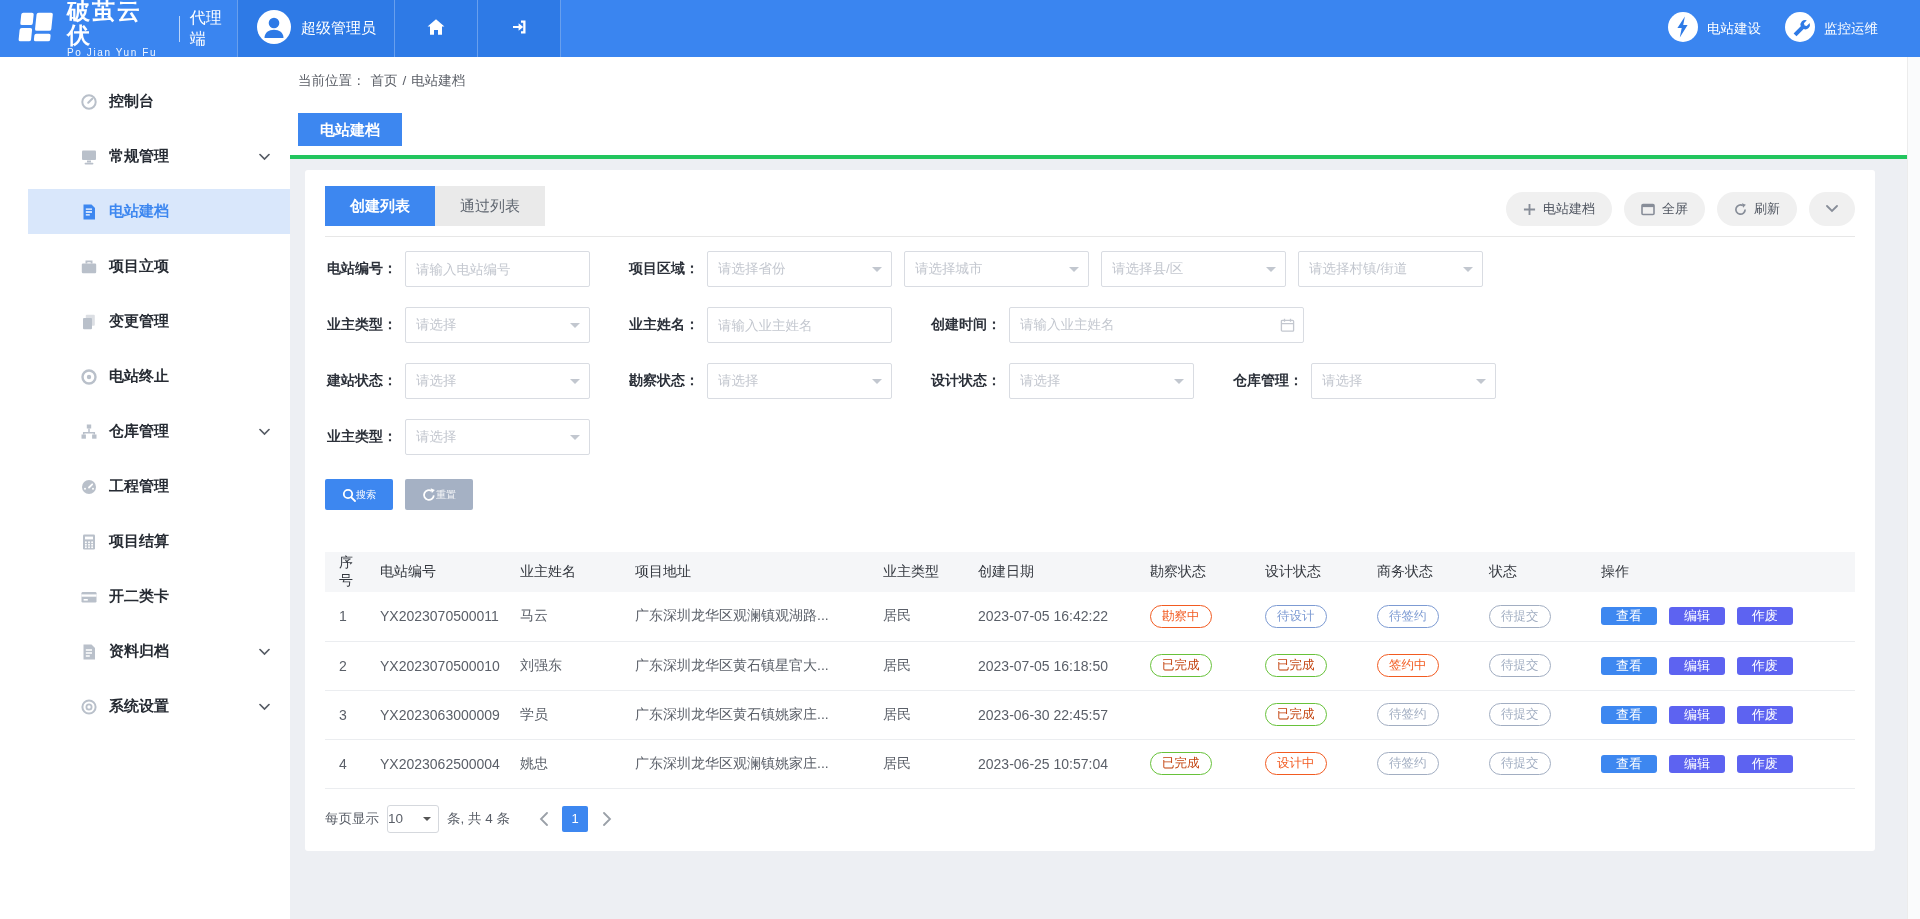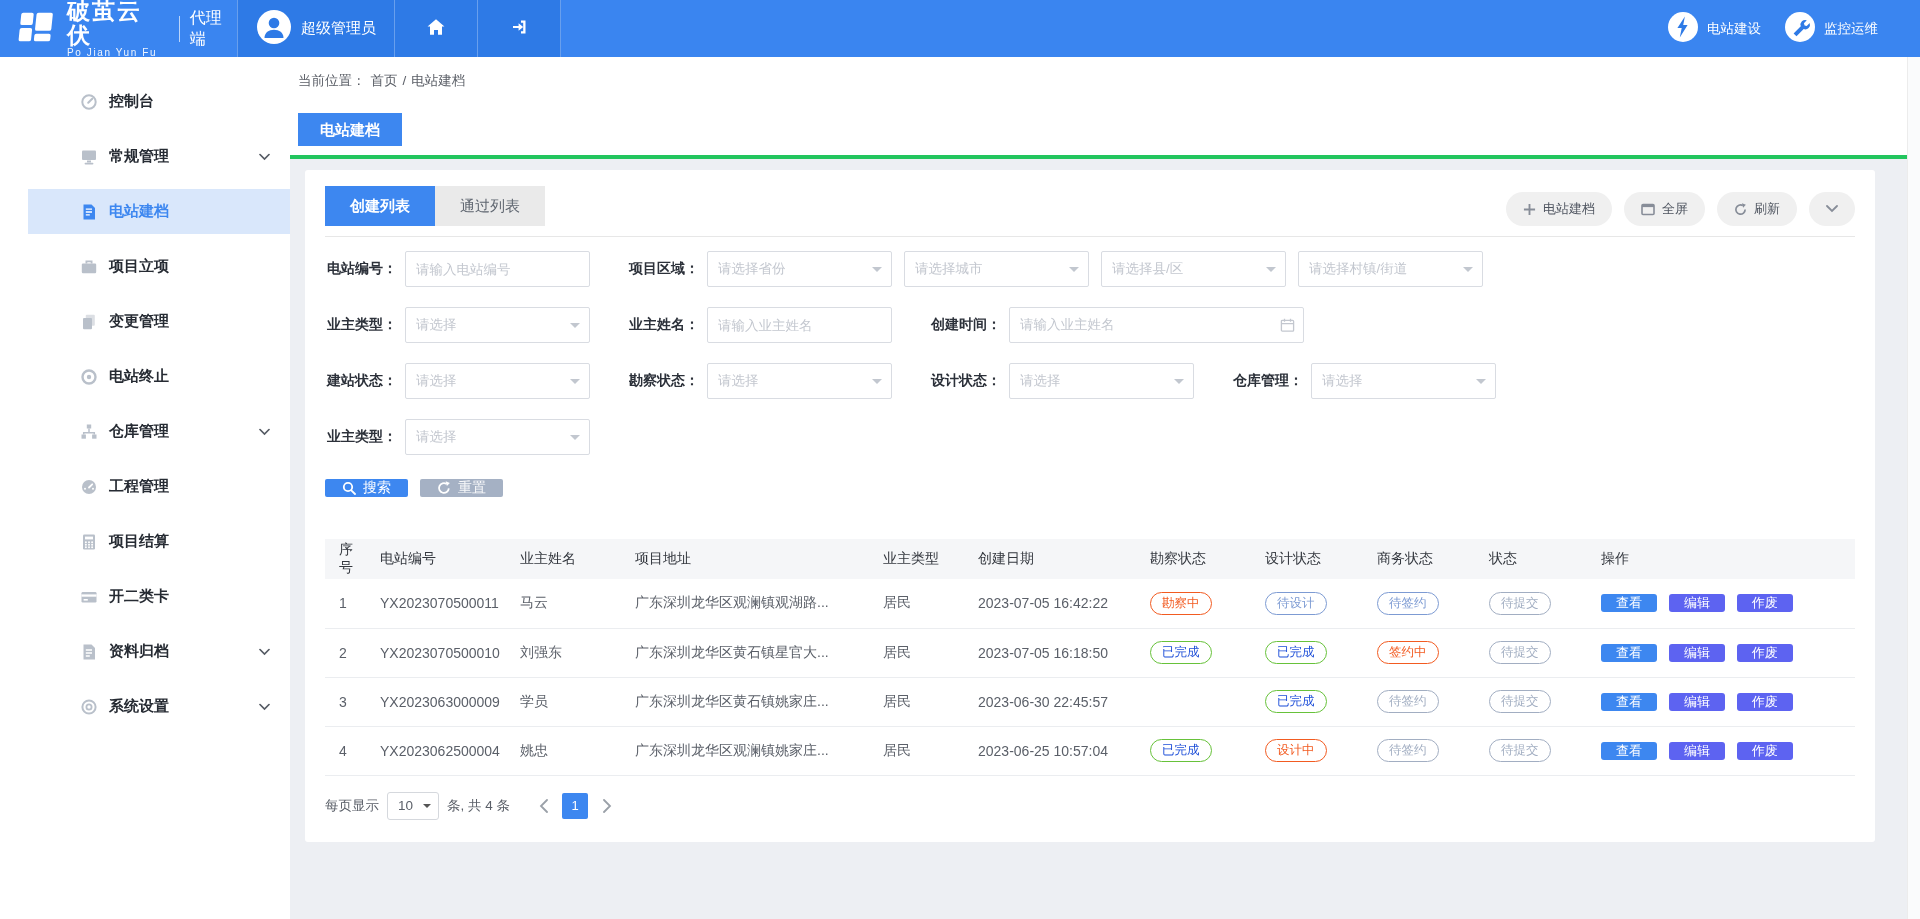--- a/index.html
+++ b/index.html
@@ -67,7 +67,7 @@
   .cal-ico { position:absolute; right:8px; top:50%; transform:translateY(-50%); color:#c3c7cf; }
 
   .btn-row { display:flex; gap:12px; margin-top:24px; }
-  .btn { height:18px; border:none; border-radius:2px; font-size:14px; color:#fff; padding:0 17px; display:flex; align-items:center; gap:7px; cursor:pointer; font-family:inherit; }
+  .btn { height:31px; border:none; border-radius:2px; font-size:10px; color:#fff; padding:0 17px; display:flex; align-items:center; cursor:pointer; font-family:inherit; }
   .btn.search { background:#3d87f0; }
   .btn.reset { background:#a5b1c4; color:rgba(255,255,255,.92); }
 

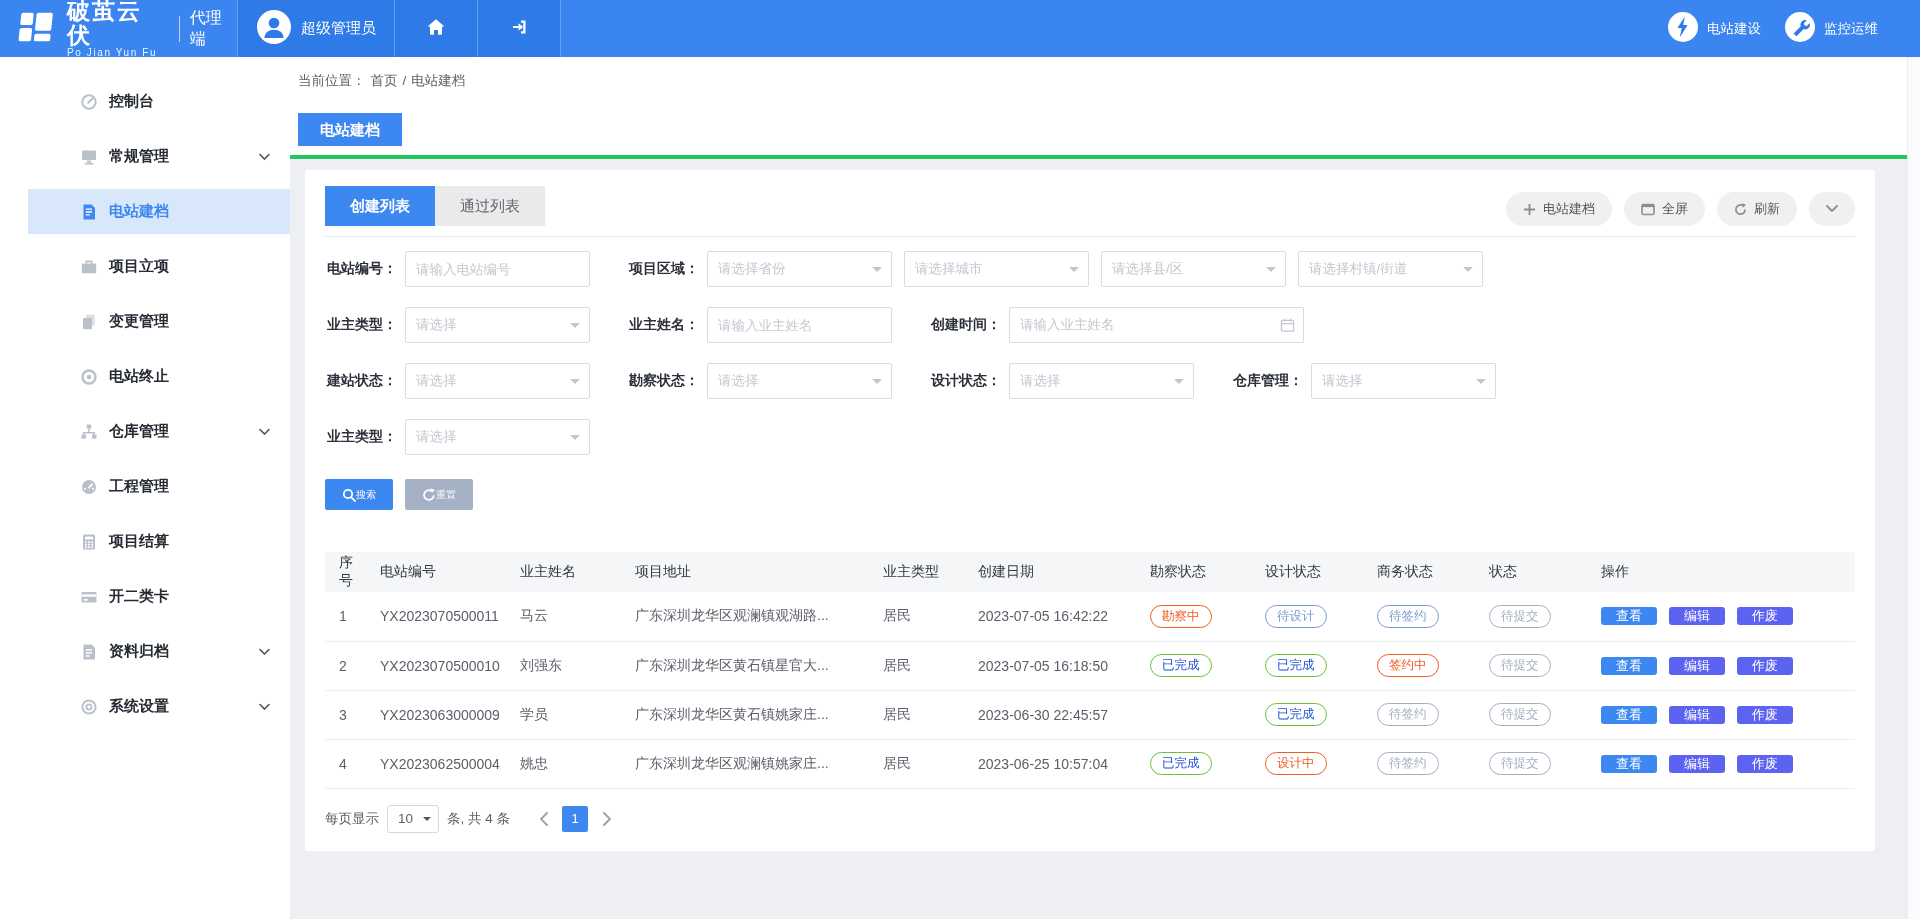--- a/index.html
+++ b/index.html
@@ -79,7 +79,7 @@
   .pill { display:inline-block; border:1px solid transparent; border-radius:13px; padding:3px 11px; font-size:12.5px; line-height:15px; }
   .pill:empty { display:none; }
   .pill[data-tone="orange"] { color:#f25b21; border-color:#f25b21; }
-  .pill[data-tone="green"]  { color:#1d4ed8; border-color:#67c23a; }
+  .pill[data-tone="green"]  { color:#c2410c; border-color:#67c23a; }
   .pill[data-tone="blue"]   { color:#7d9bd3; border-color:#7d9bd3; }
   .pill[data-tone="gray"]   { color:#a2aec2; border-color:#a2aec2; }
   .act { width:56px; height:18px; border:none; border-radius:3px; color:#fff; font-size:13px; cursor:pointer; margin-right:8px; font-family:inherit; }

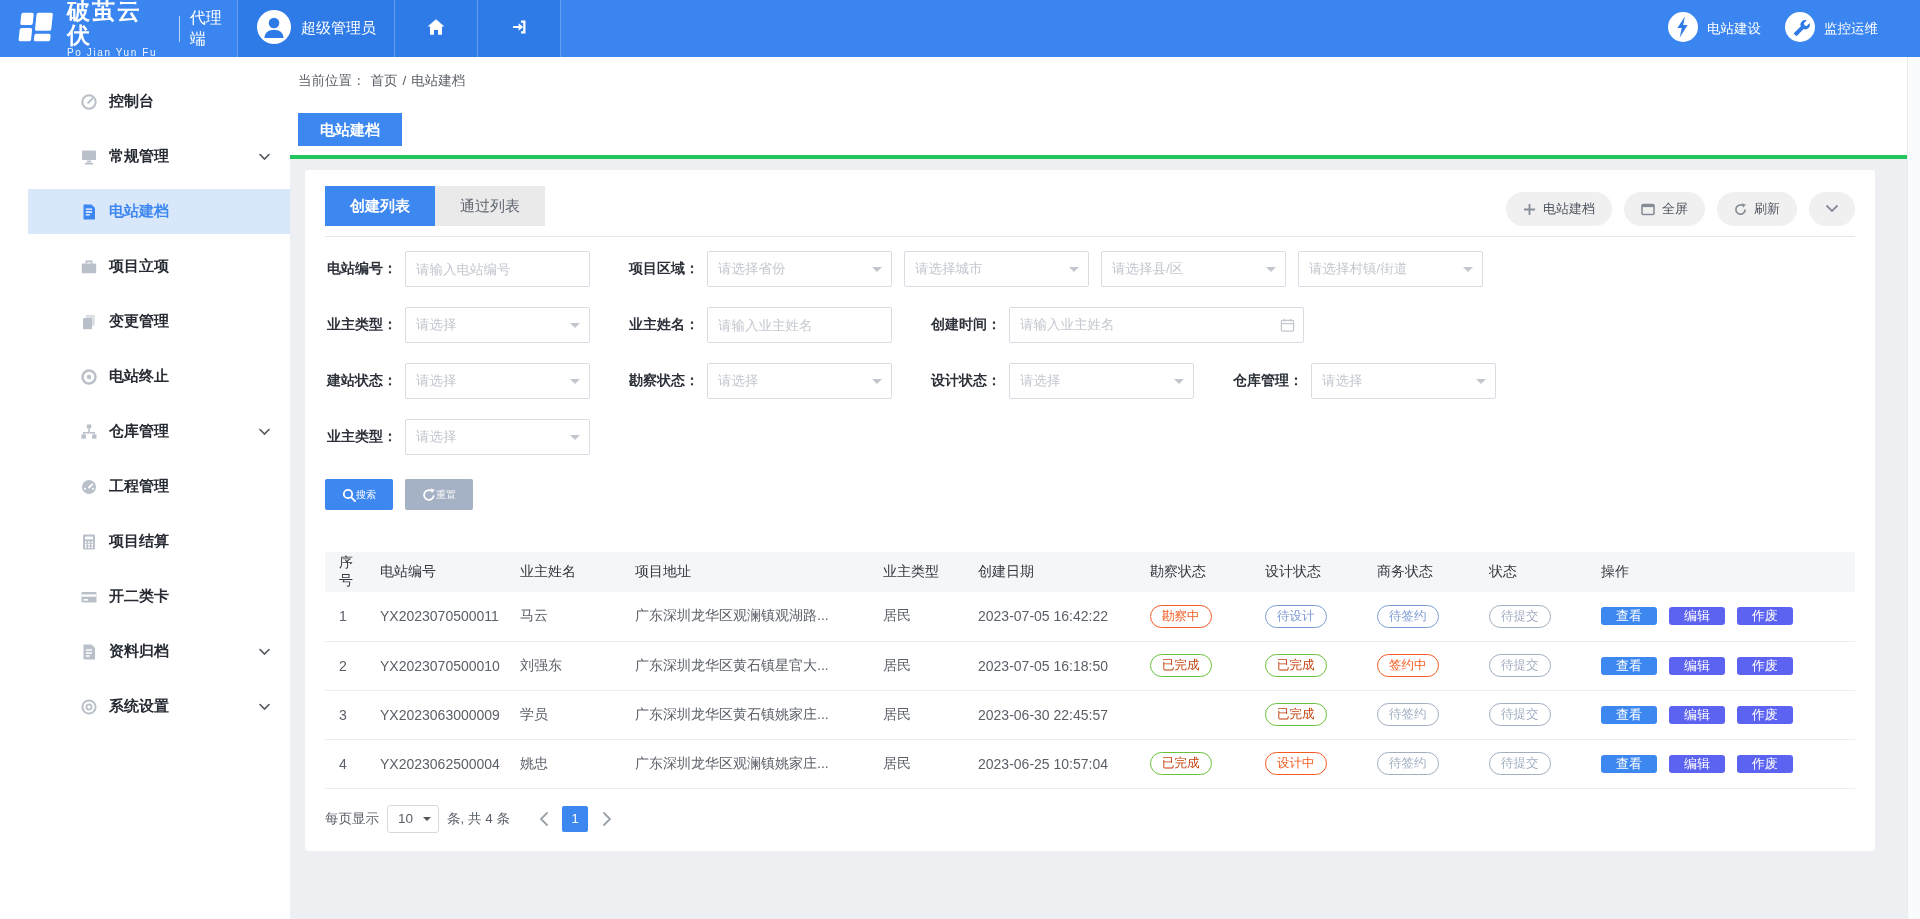--- a/index.html
+++ b/index.html
@@ -88,7 +88,7 @@
 
   
   .pager { display:flex; justify-content:flex-start; align-items:center; gap:8px; margin-top:16px; font-size:13.5px; color:#5a5f68; }
-  .pp-select { position:relative; width:52px; height:28px; border:1px solid #d5d8dd; border-radius:3px; display:flex; align-items:center; padding-left:10px; cursor:pointer; background:#fff; }
+  .pp-select { position:relative; width:52px; height:28px; border:1px solid #d5d8dd; border-radius:3px; display:flex; align-items:center; cursor:pointer; background:#fff; }
   .pp-select .caret { position:absolute; right:7px; top:50%; margin-top:-2px; width:0; height:0; border:4.5px solid transparent; border-top-color:#555; }
   .pg-nav { width:22px; height:26px; display:flex; align-items:center; justify-content:center; color:#9aa0a8; cursor:pointer; }
   .pg-page { width:26px; height:26px; background:#3d87f0; color:#fff; border-radius:2px; display:flex; align-items:center; justify-content:center; font-size:13px; cursor:pointer; }

